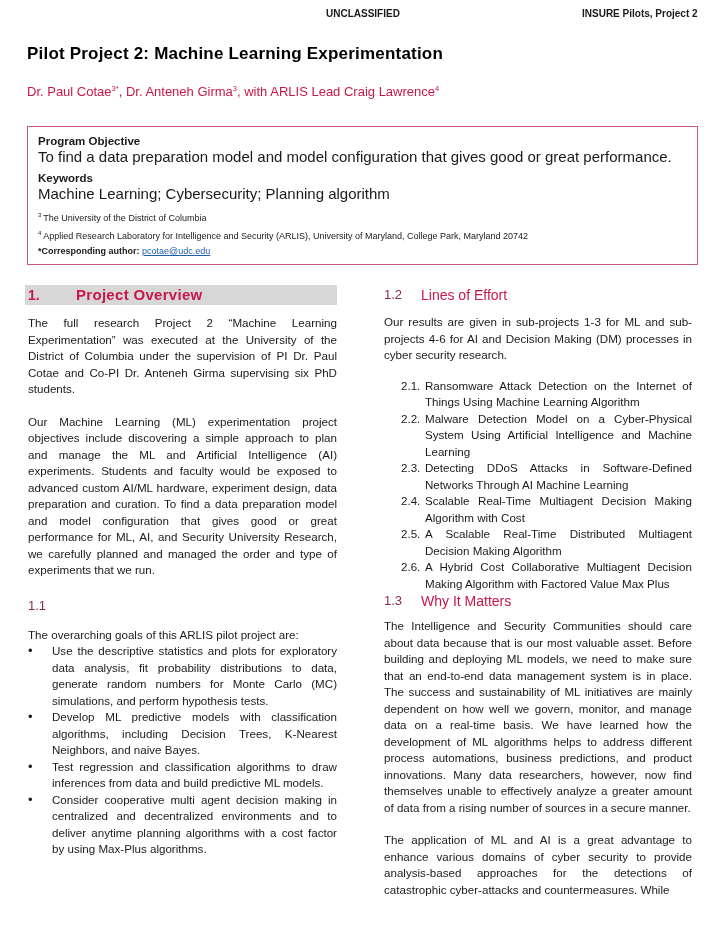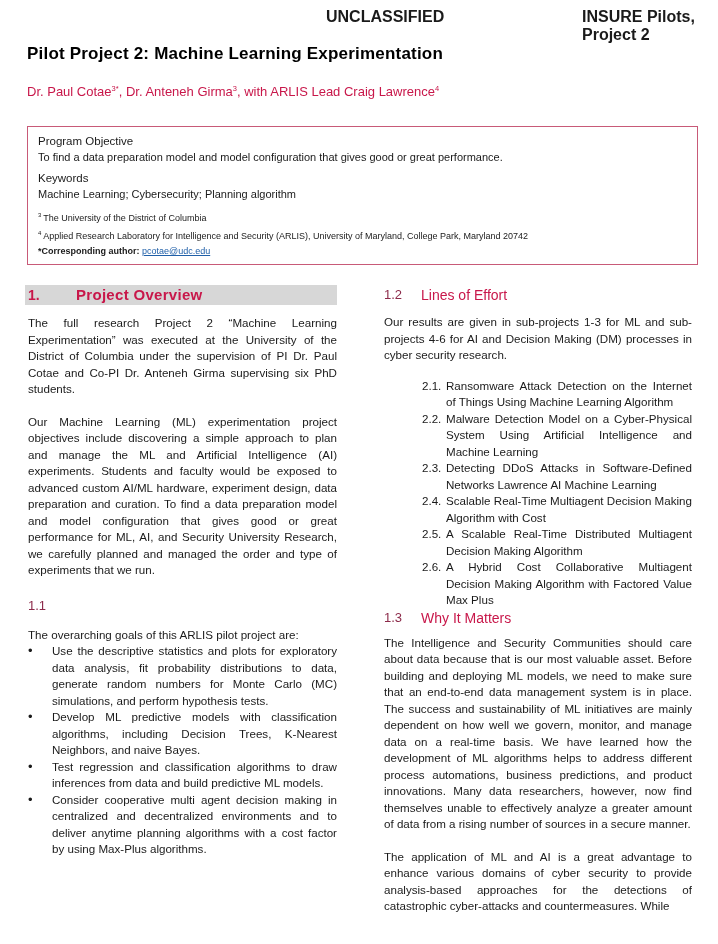--- a/index.html
+++ b/index.html
@@ -6,7 +6,7 @@
   html, body { width: 718px; height: 944px; background: #ffffff; overflow: hidden; }
   body { position: relative; font-family: "Liberation Sans", sans-serif; color: #1a1a1a; }
 
-  .running-header { position: absolute; top: 8px; left: 0; width: 718px; height: 14px; font-size: 16px; font-weight: bold; }
+  .running-header { position: absolute; top: 8px; left: 0; width: 718px; height: 14px; font-size: 10px; font-weight: bold; }
   .running-header .center { position: absolute; left: 326px; top: 0; }
   .running-header .right { position: absolute; left: 582px; top: 0; }
 

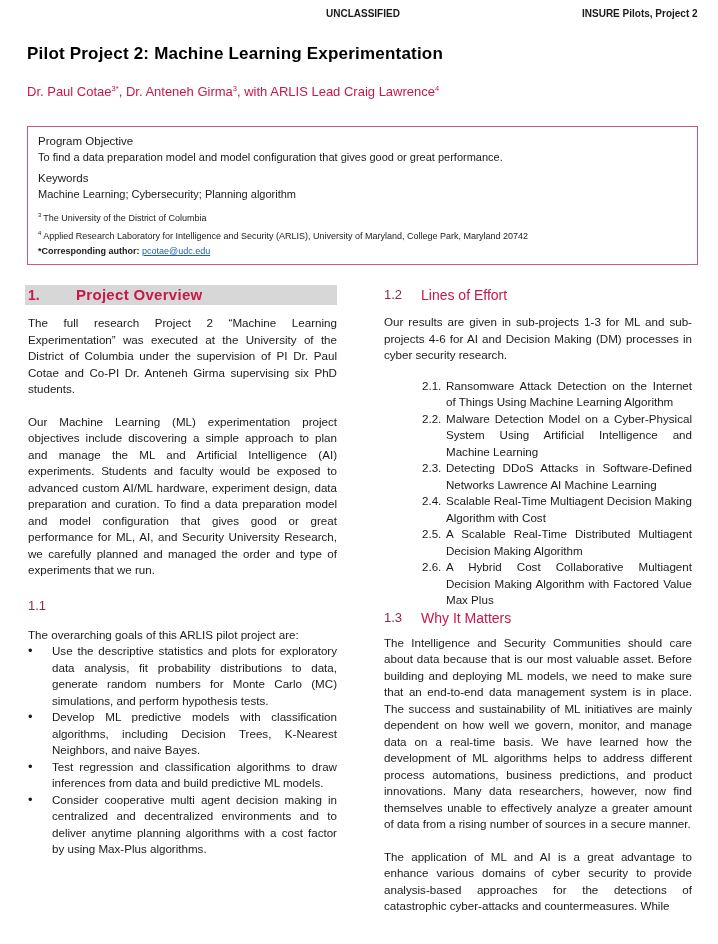--- a/index.html
+++ b/index.html
@@ -15,7 +15,7 @@
   .authors sup { font-size: 7.5px; vertical-align: super; }
 
   .objective-box { position: absolute; left: 27px; top: 126px; width: 671px; height: 139px; border: 1.5px solid #c85a78; padding: 7px 10px; }
-  .ob-h { font-size: 11.5px; font-weight: normal; line-height: 15px; }
+  .ob-h { font-size: 11.5px; font-weight: bold; line-height: 15px; }
   .ob-t { font-size: 11px; line-height: 16px; margin-bottom: 6px; }
   .ob-fn { font-size: 9px; line-height: 15px; }
   .ob-fn sup { font-size: 6px; vertical-align: super; margin-right: 2px; }

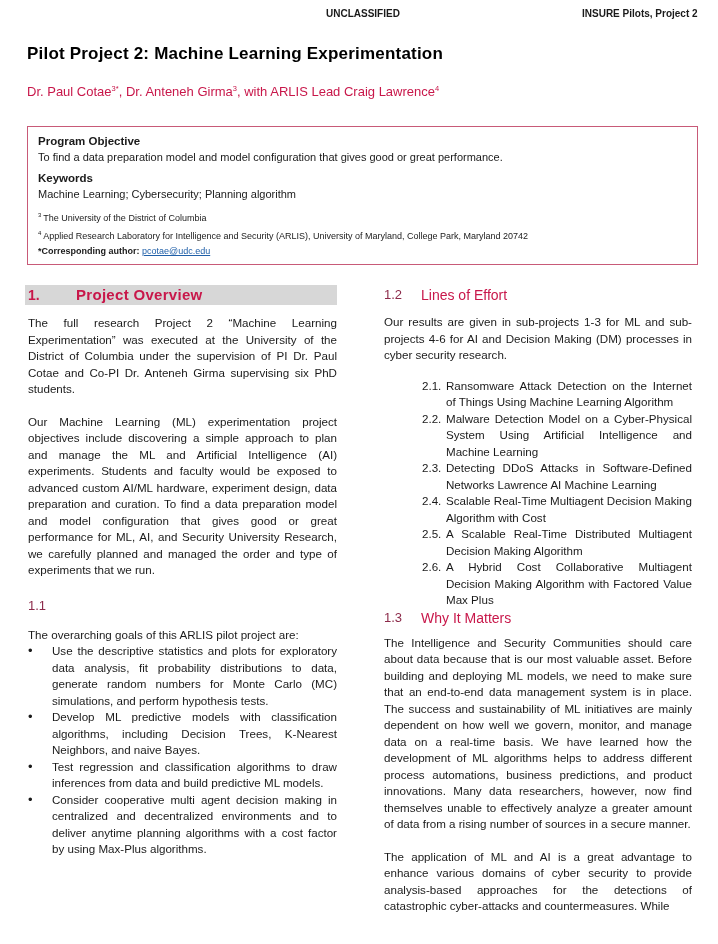--- a/index.html
+++ b/index.html
@@ -16,7 +16,7 @@
 
   .objective-box { position: absolute; left: 27px; top: 126px; width: 671px; height: 139px; border: 1.5px solid #c85a78; padding: 7px 10px; }
   .ob-h { font-size: 11.5px; font-weight: bold; line-height: 15px; }
-  .ob-t { font-size: 11px; line-height: 16px; margin-bottom: 6px; }
+  .ob-t { font-size: 15px; line-height: 16px; margin-bottom: 6px; }
   .ob-fn { font-size: 9px; line-height: 15px; }
   .ob-fn sup { font-size: 6px; vertical-align: super; margin-right: 2px; }
   .ob-fn a { color: #1f5fa8; text-decoration: underline; }

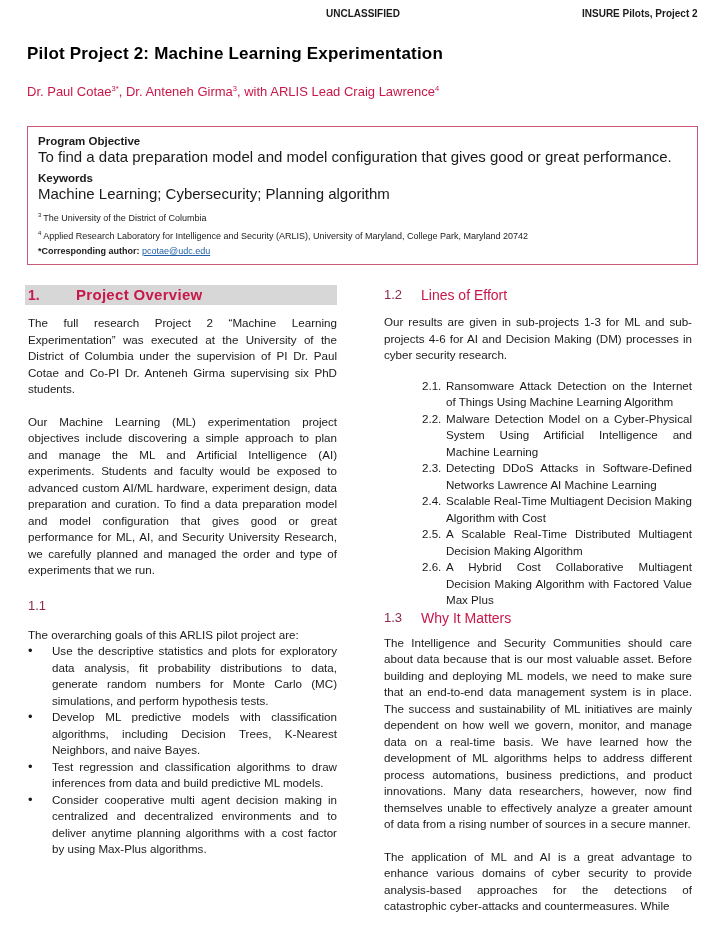--- a/index.html
+++ b/index.html
@@ -39,7 +39,7 @@
   .bullets li { position: relative; padding-left: 24px; }
   .bullets li::before { content: "\2022"; position: absolute; left: 0; top: 0; font-size: 13px; }
 
-  .numlist { list-style: none; margin-left: 38px; }
+  .numlist { list-style: none; margin-left: 17px; }
   .numlist li { position: relative; padding-left: 24px; }
   .numlist .n { position: absolute; left: 0; top: 0; }
 </style>

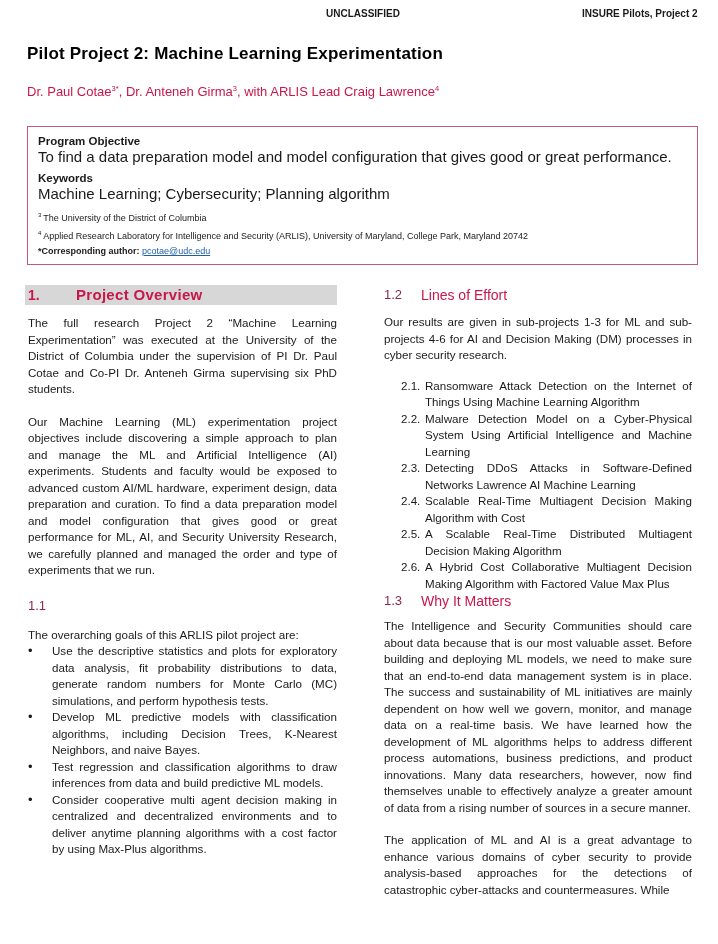--- a/index.html
+++ b/index.html
@@ -101,7 +101,7 @@
   <ol class="numlist">
     <li><span class="n">2.1.</span><span>Ransomware Attack Detection on the Internet of Things Using Machine Learning Algorithm</span></li>
     <li><span class="n">2.2.</span><span>Malware Detection Model on a Cyber-Physical System Using Artificial Intelligence and Machine Learning</span></li>
-    <li><span class="n">2.3.</span><span>Detecting DDoS Attacks in Software-Defined Networks Lawrence AI Machine Learning</span></li>
+    <li><span class="n">2.3.</span><span>Detecting DDoS Attacks in Software-Defined Networks Through AI Machine Learning</span></li>
     <li><span class="n">2.4.</span><span>Scalable Real-Time Multiagent Decision Making Algorithm with Cost</span></li>
     <li><span class="n">2.5.</span><span>A Scalable Real-Time Distributed Multiagent Decision Making Algorithm</span></li>
     <li><span class="n">2.6.</span><span>A Hybrid Cost Collaborative Multiagent Decision Making Algorithm with Factored Value Max Plus</span></li>

